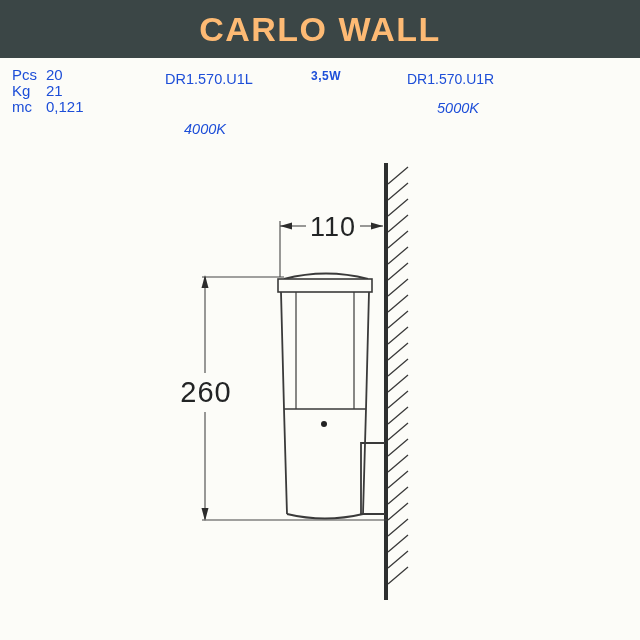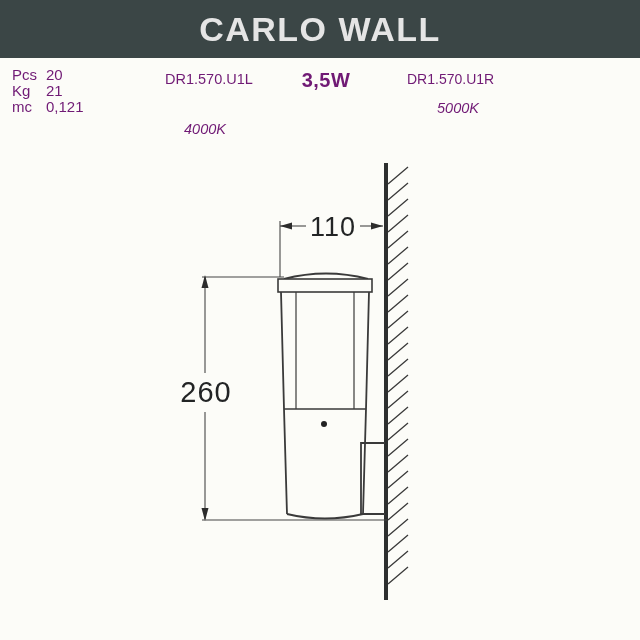--- a/index.html
+++ b/index.html
@@ -24,7 +24,7 @@
     font-size:34px;
     font-weight:bold;
     letter-spacing:1.5px;
-    color:#e5e5e5;
+    color:#fdba74;
   }
 
   

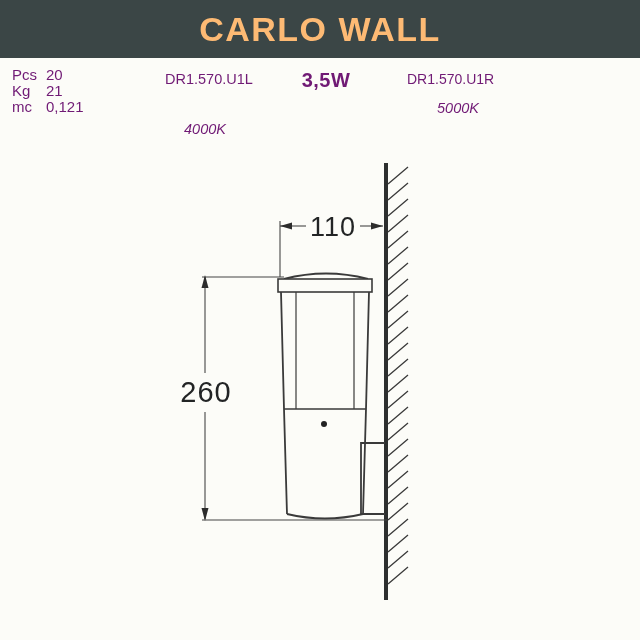--- a/index.html
+++ b/index.html
@@ -28,7 +28,7 @@
   }
 
   
-  .spec{position:absolute;font-size:15px;color:#701a75;white-space:nowrap;}
+  .spec{position:absolute;font-size:15px;color:#1d4ed8;white-space:nowrap;}
   .pack{left:12px;top:67px;line-height:16px;}
   .pack .row{display:flex;}
   .pack .lbl{width:34px;display:inline-block;}

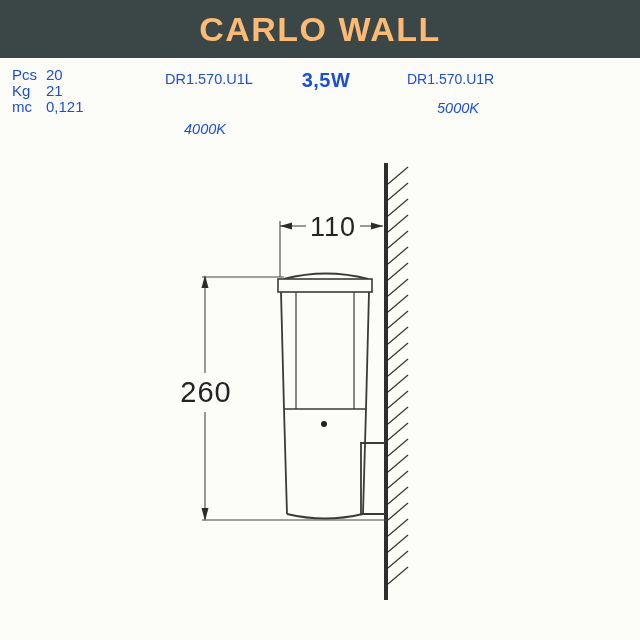--- a/index.html
+++ b/index.html
@@ -33,7 +33,7 @@
   .pack .row{display:flex;}
   .pack .lbl{width:34px;display:inline-block;}
   .code-left{left:165px;top:71px;font-size:14.5px;}
-  .watt{left:298px;top:69px;width:56px;text-align:center;font-weight:bold;font-size:20px;letter-spacing:.5px;}
+  .watt{left:298px;top:69px;width:56px;text-align:center;font-weight:bold;font-size:12px;letter-spacing:.5px;}
   .code-right{left:407px;top:71px;font-size:14px;}
   .kelvin{font-style:italic;font-size:14.5px;top:100px;}
   .k-left{left:184px;margin-top:21px;}

